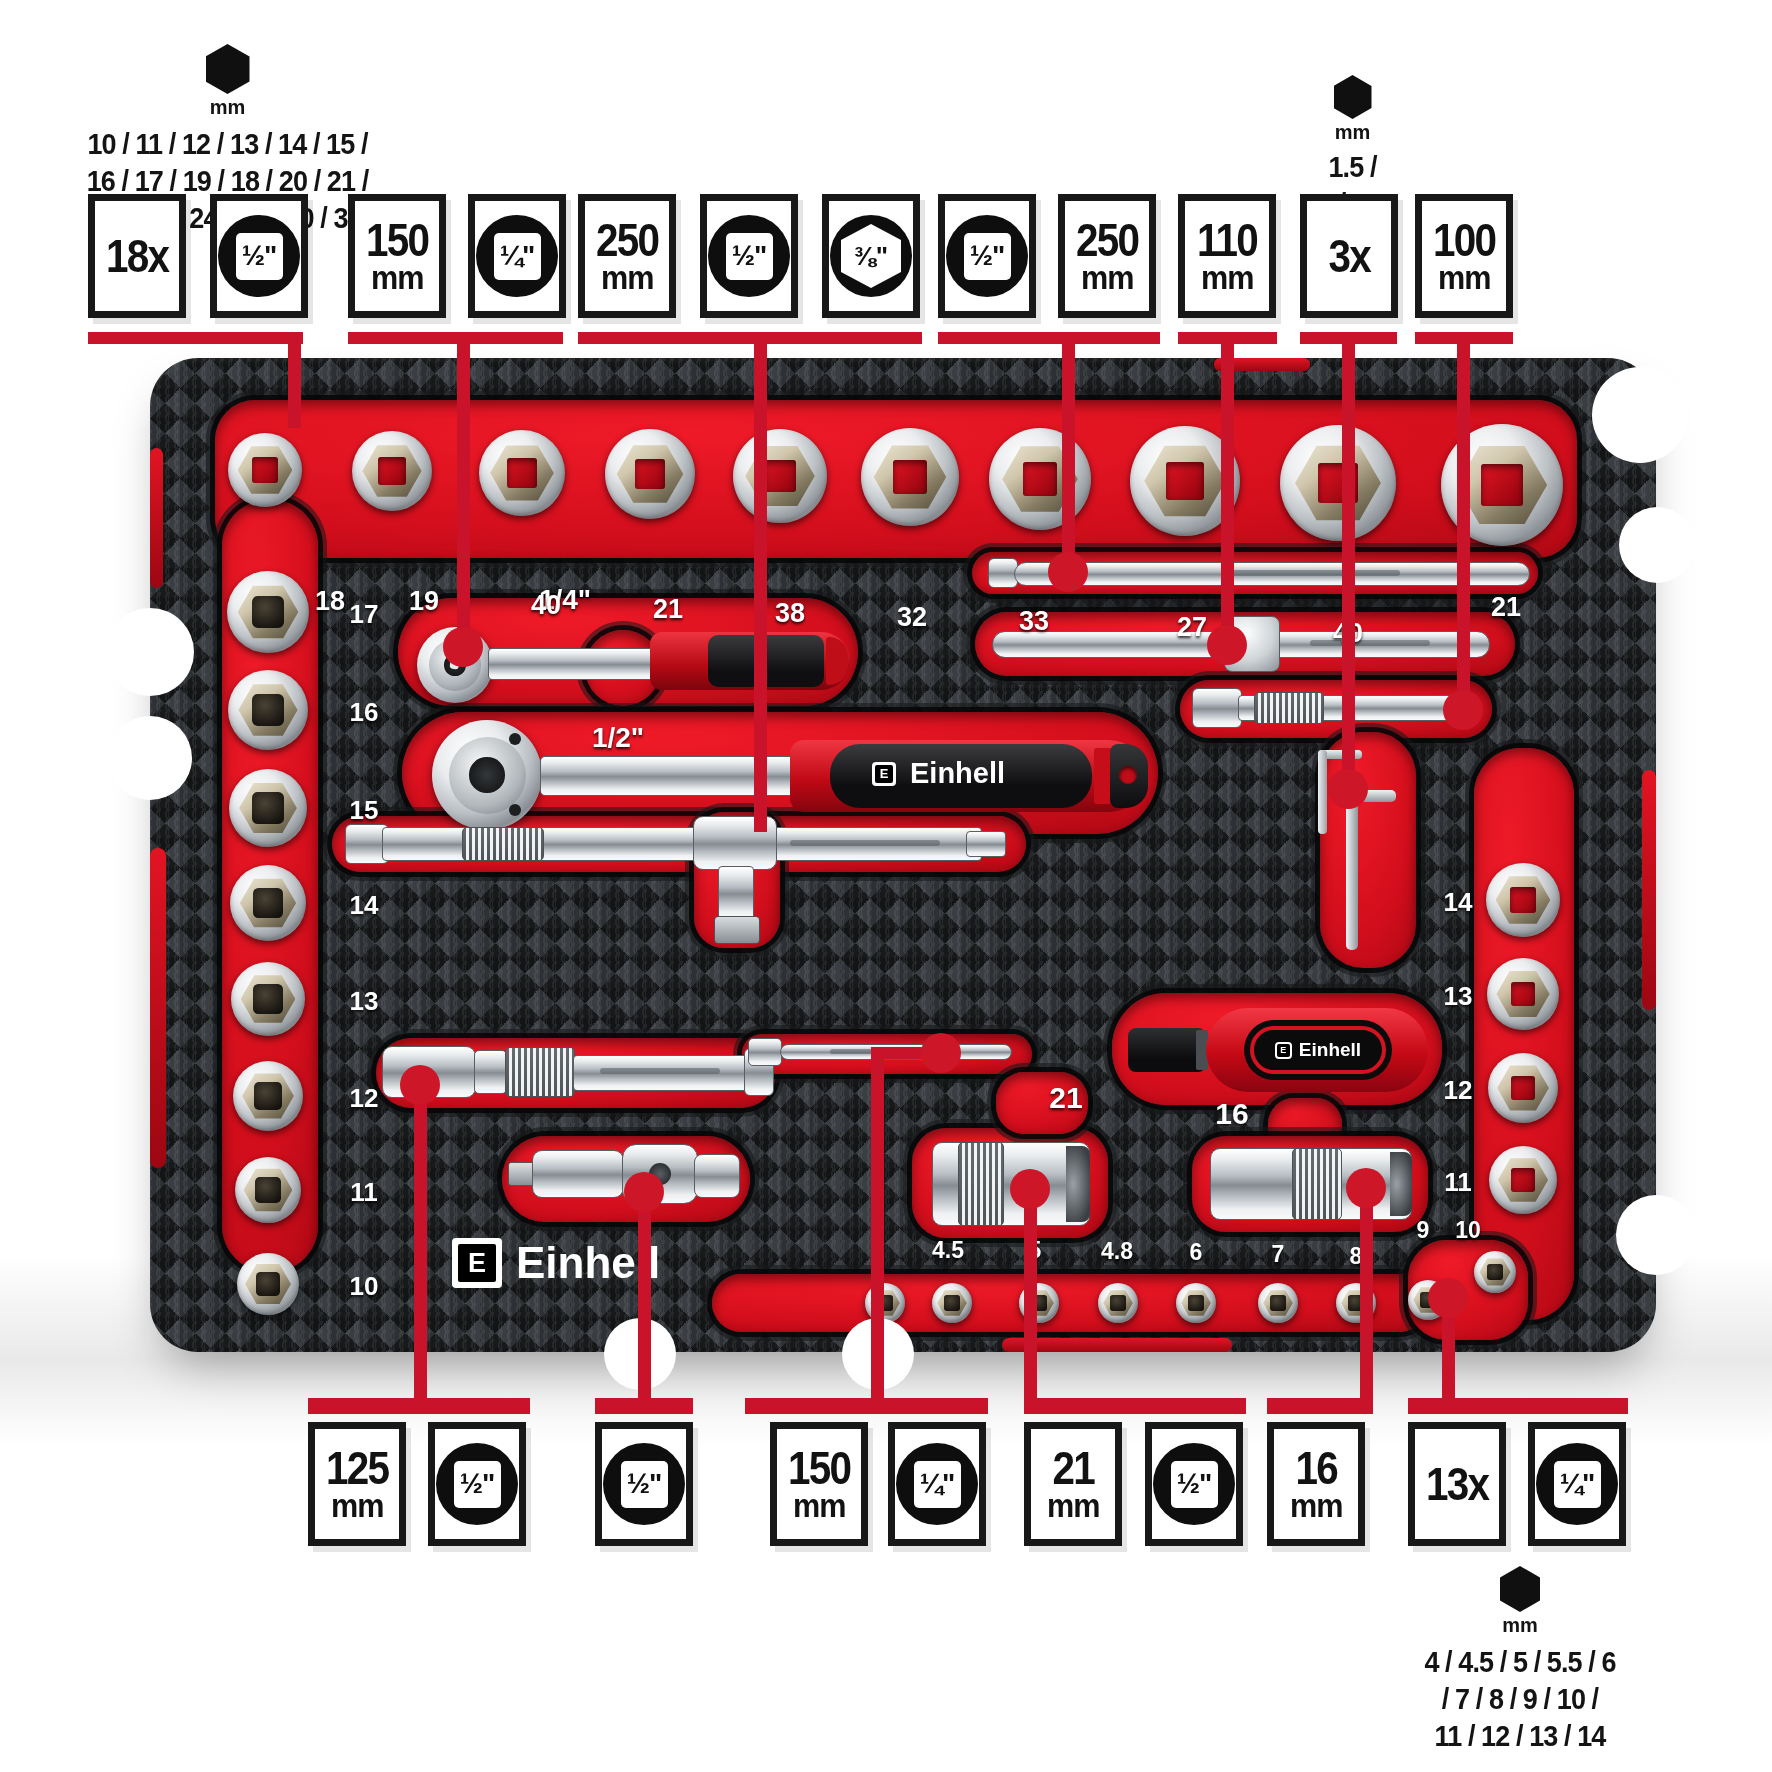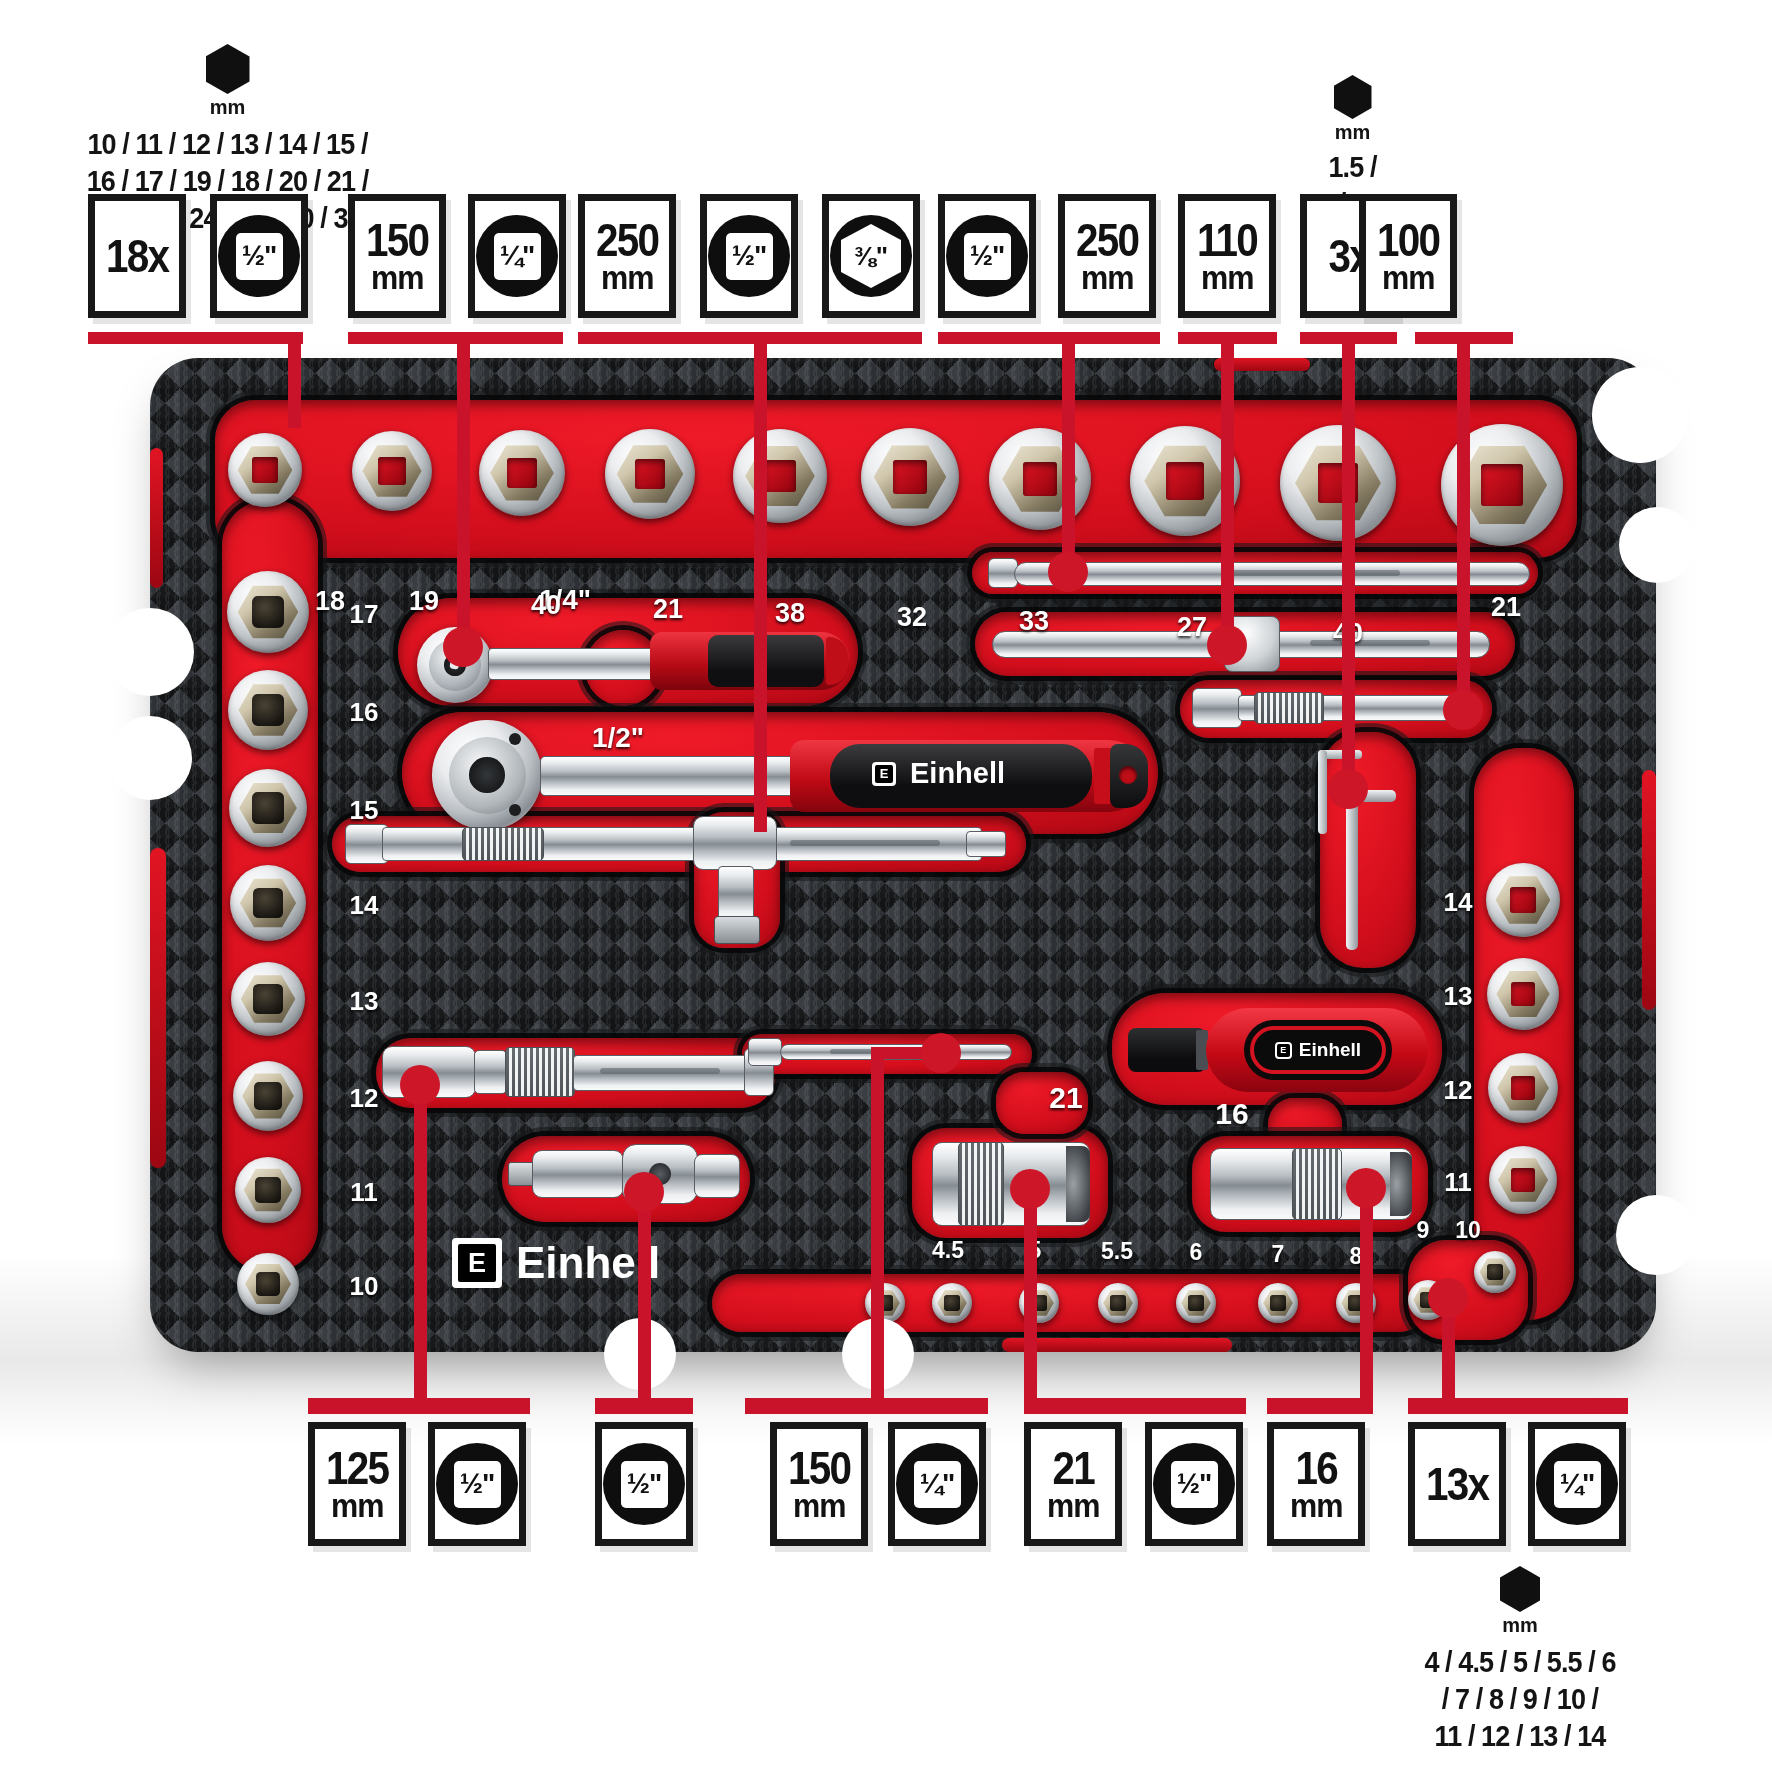--- a/index.html
+++ b/index.html
@@ -308,7 +308,7 @@
     <div class="badge" style="left: 1300px; top: 194px;">
       <div class="blab">3x</div>
     </div>
-    <div class="badge" style="left: 1359px; top: 194px;">
+    <div class="badge" style="left: 1415px; top: 194px;">
       <div class="blab">100</div>
       <div class="bsub">mm</div>
     </div>

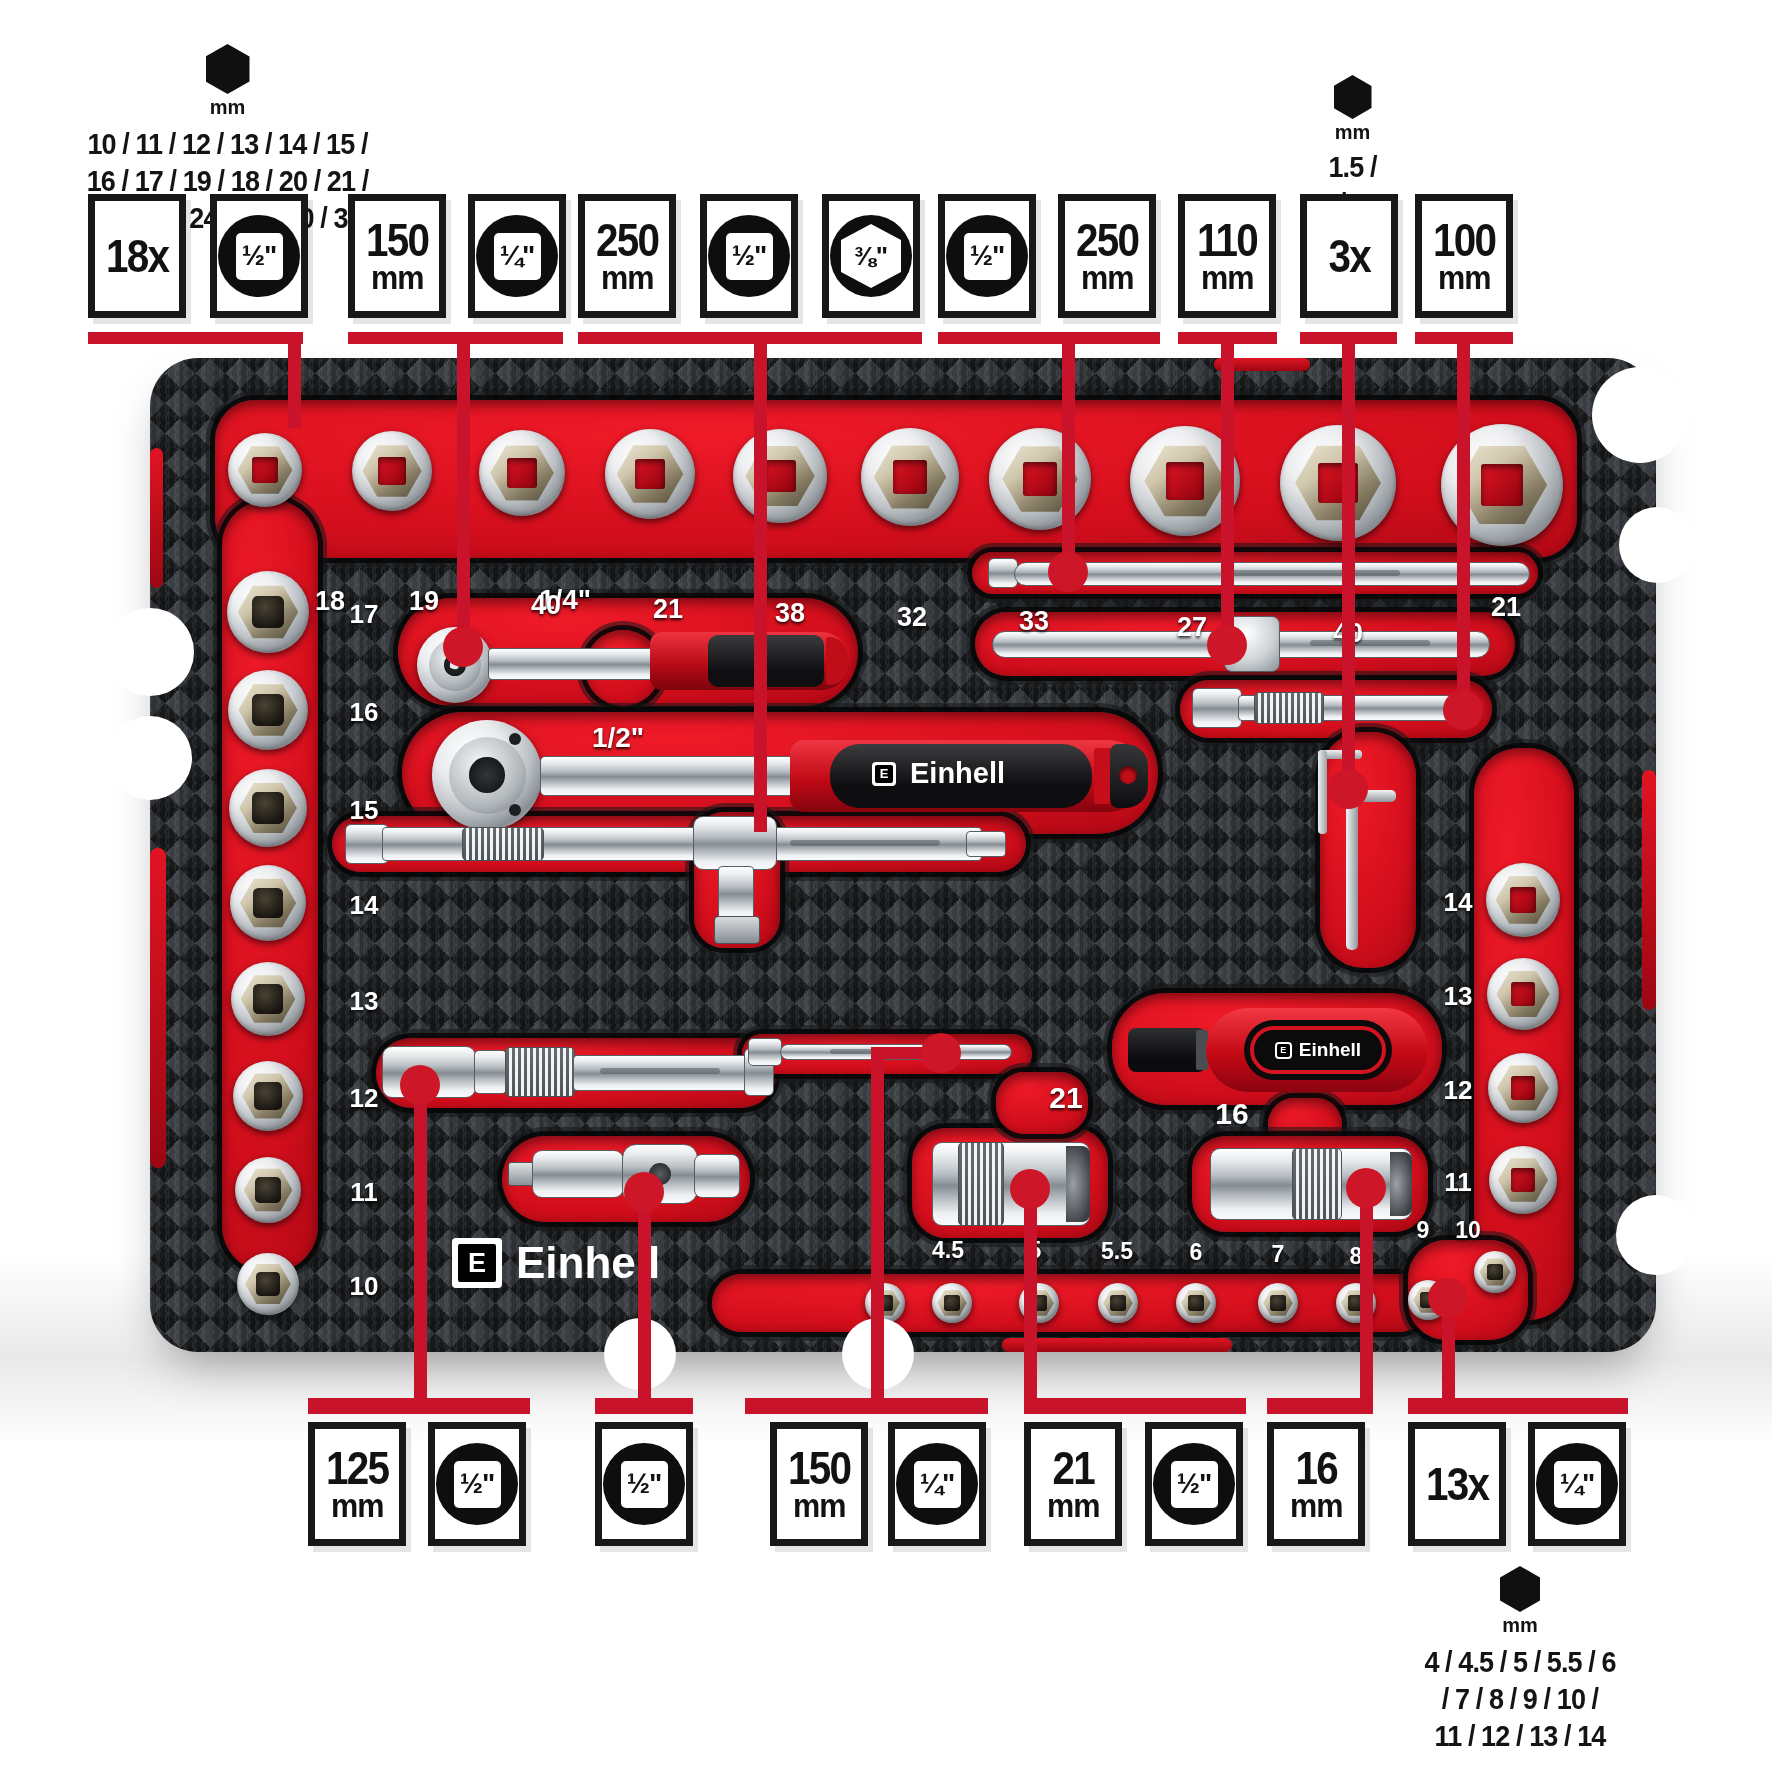--- a/index.html
+++ b/index.html
@@ -522,7 +522,7 @@
       <div class="hexin"></div>
       <div class="darkc"></div>
     </div>
-    <div class="lbl" style="left: 1117px; top: 1251px; font-size: 23px;">5.5</div>
+    <div class="lbl" style="left: 1117px; top: 1251px; font-size: 23px;">4.8</div>
     <div class="sock" style="left: 1176px; top: 1283px; width: 40px; height: 40px;">
       <div class="hexin"></div>
       <div class="darkc"></div>

